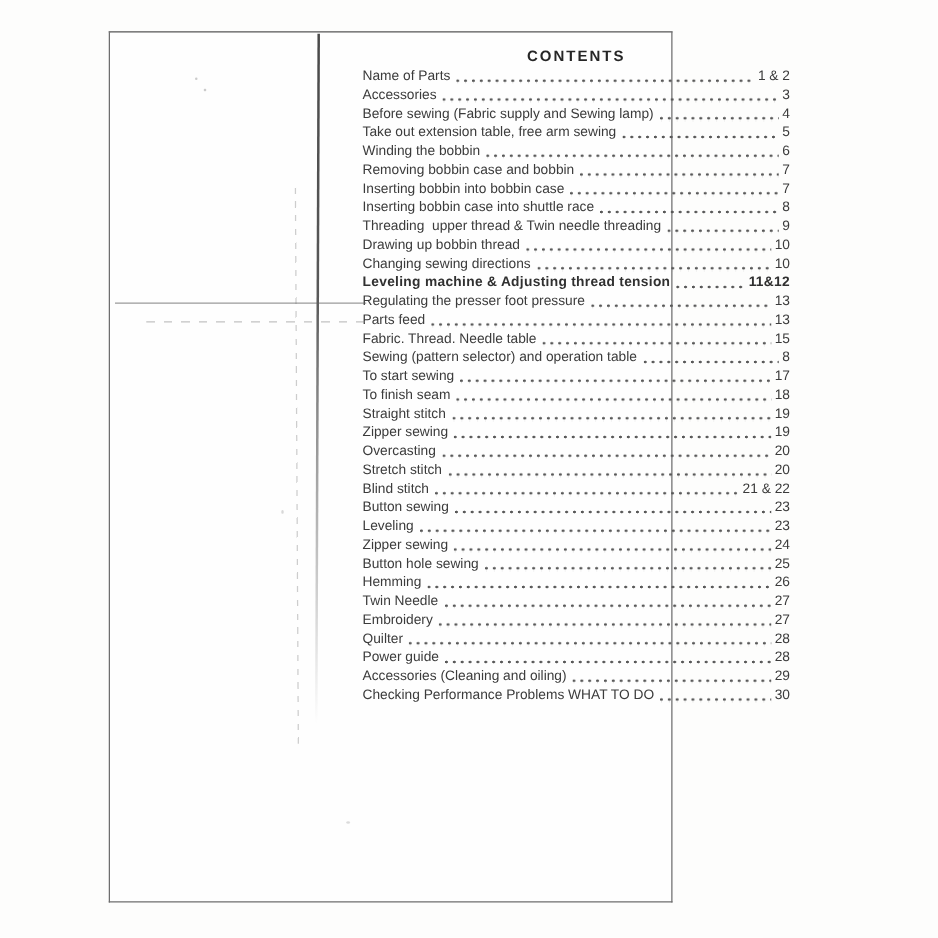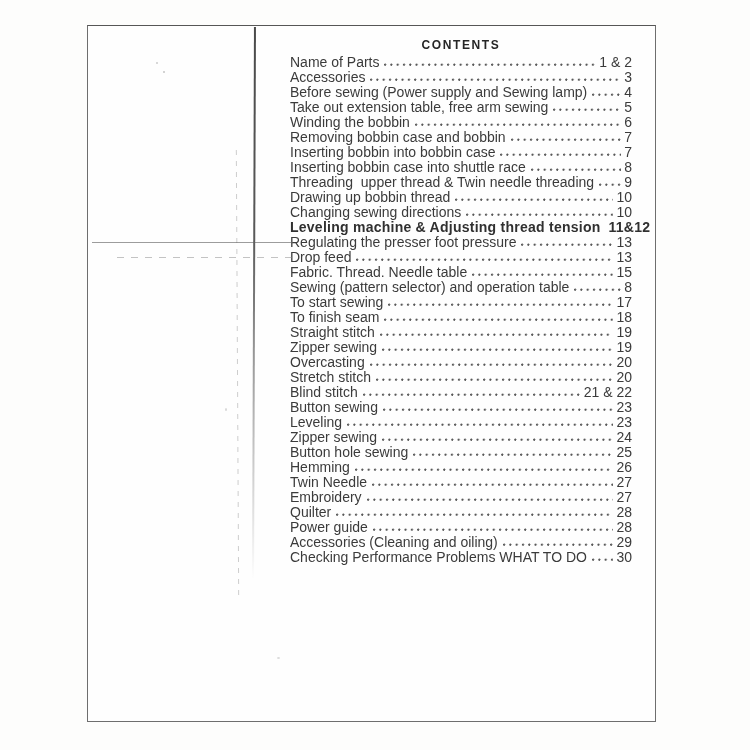--- a/index.html
+++ b/index.html
@@ -22,7 +22,7 @@
     position: absolute;
     left: 87px;
     top: 25px;
-    width: 569px;
+    width: 451px;
     height: 697px;
     box-sizing: border-box;
     border: 1.6px solid #6e6e6e;

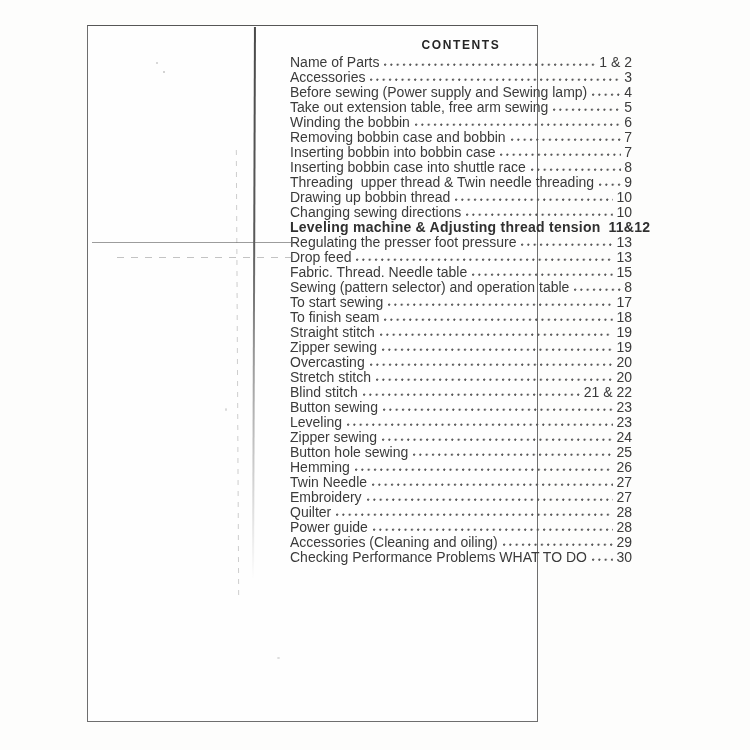--- a/index.html
+++ b/index.html
@@ -48,9 +48,9 @@
   }
   .row {
     display: flex;
-    align-items: flex-end;
+    align-items: flex-start;
     height: 15px;
-    font-size: 14px;
+    font-size: 11px;
     color: #3b3b3b;
   }
   .row.bold {

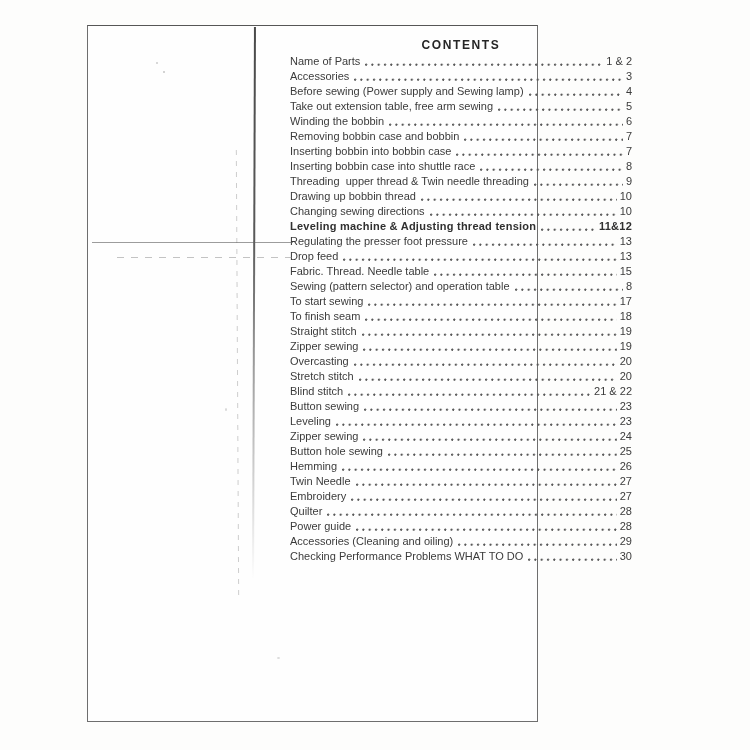--- a/index.html
+++ b/index.html
@@ -146,7 +146,7 @@
           <span class="pageno">3</span>
         </div>
         <div class="row">
-          <span class="label">Before sewing (Power supply and Sewing lamp)</span>
+          <span class="label">Before sewing (Fabric supply and Sewing lamp)</span>
           <span class="dots"></span>
           <span class="pageno">4</span>
         </div>

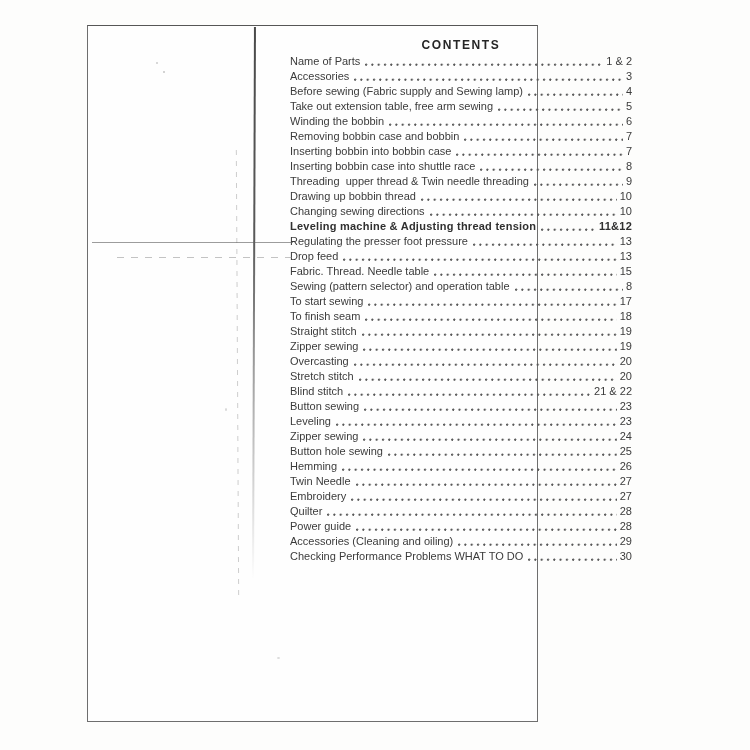--- a/index.html
+++ b/index.html
@@ -201,7 +201,7 @@
           <span class="pageno">13</span>
         </div>
         <div class="row">
-          <span class="label">Drop feed</span>
+          <span class="label">Parts feed</span>
           <span class="dots"></span>
           <span class="pageno">13</span>
         </div>

